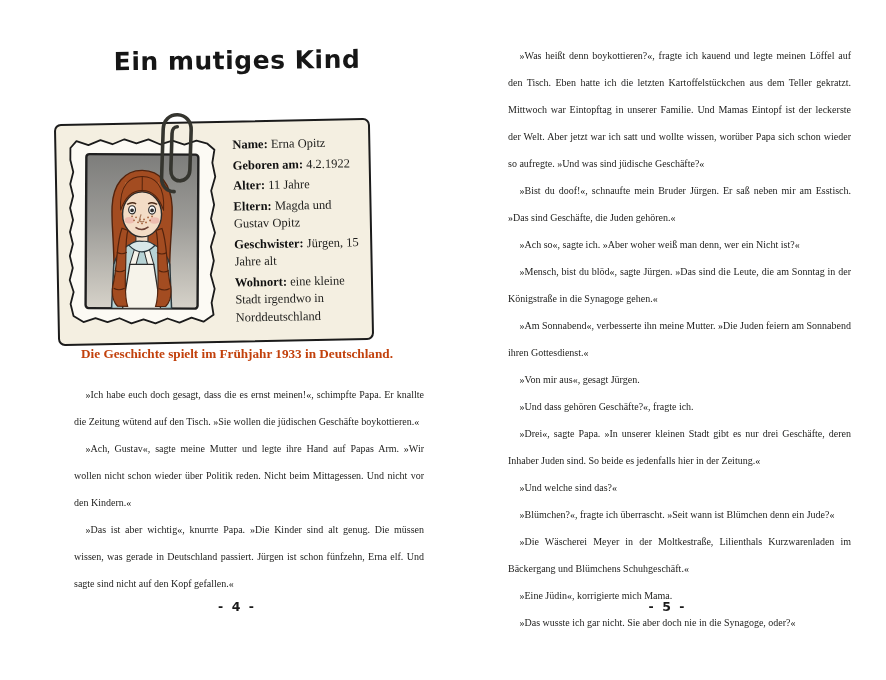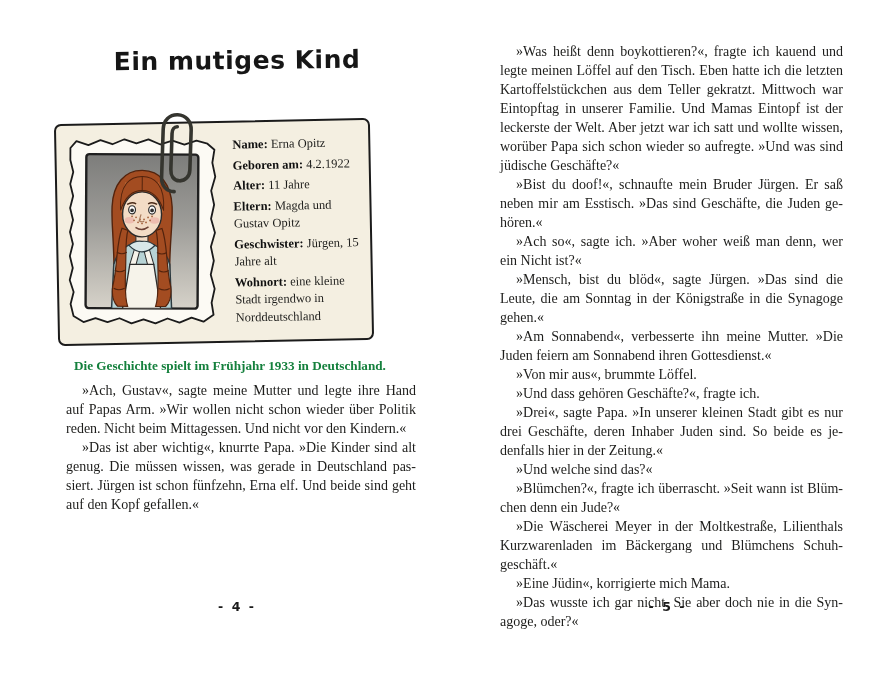--- a/index.html
+++ b/index.html
@@ -25,7 +25,7 @@
   .caption{position:absolute;top:346px;left:0;width:100%;margin:12px;
     font-size:13.2px;font-weight:bold;color:#15803d;}
 
-  .bodytext{position:absolute;left:4px;width:100%;font-size:14px;line-height:19px;
+  .bodytext{position:absolute;left:12px;width:100%;font-size:10px;line-height:27px;
     text-align:justify;hyphens:manual;-webkit-hyphens:manual;}
   .bodytext-left{top:381px;}
   .bodytext-right{top:42px;}

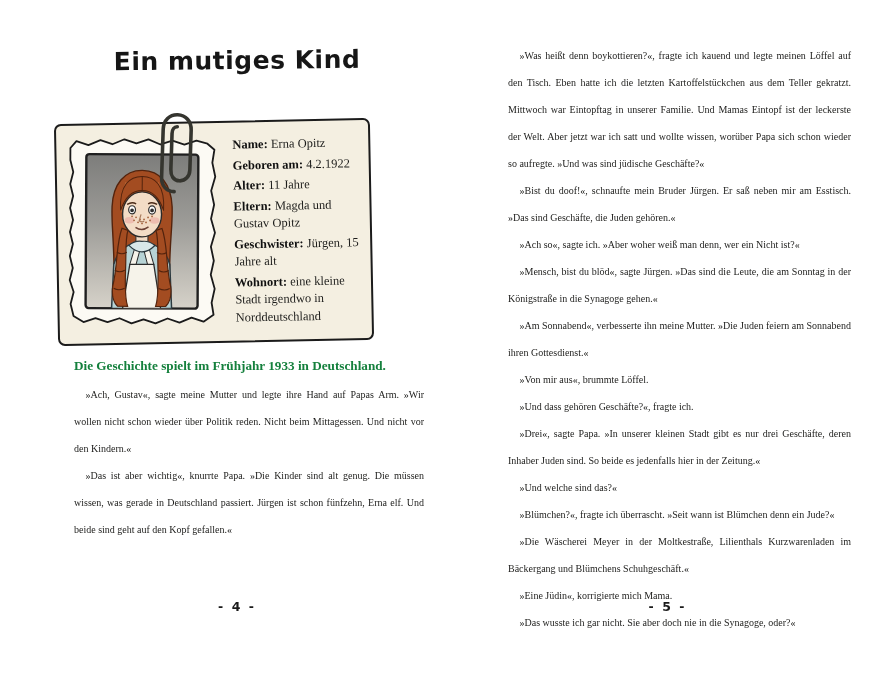--- a/index.html
+++ b/index.html
@@ -22,8 +22,8 @@
   .facts p{margin:0 0 3px 0;}
   .facts b{font-weight:bold;color:#111;}
 
-  .caption{position:absolute;top:346px;left:0;width:100%;margin:12px;
-    font-size:13.2px;font-weight:bold;color:#15803d;}
+  .caption{position:absolute;top:346px;left:0;width:100%;margin:0;text-align:center;
+    font-size:13.2px;font-weight:bold;color:#c2410c;}
 
   .bodytext{position:absolute;left:12px;width:100%;font-size:10px;line-height:27px;
     text-align:justify;hyphens:manual;-webkit-hyphens:manual;}

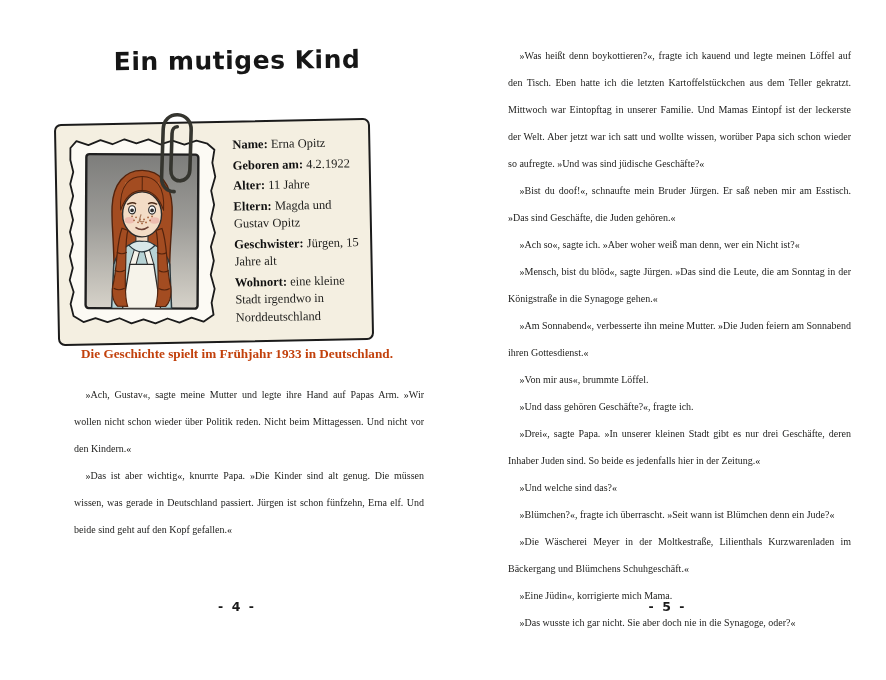--- a/index.html
+++ b/index.html
@@ -156,7 +156,7 @@
         <p>»Ach so«, sagte ich. »Aber woher weiß man denn, wer ein Nicht ist?«</p>
         <p>»Mensch, bist du blöd«, sagte Jürgen. »Das sind die Leute, die am Sonntag in der Königstraße in die Synagoge gehen.«</p>
         <p>»Am Sonnabend«, verbesserte ihn meine Mutter. »Die Juden feiern am Sonnabend ihren Gottesdienst.«</p>
-        <p>»Von mir aus«, brummte Löffel.</p>
+        <p>»Von mir aus«, gesagt Jürgen.</p>
         <p>»Und dass gehören Geschäfte?«, fragte ich.</p>
         <p>»Drei«, sagte Papa. »In unserer kleinen Stadt gibt es nur drei Geschäfte, deren Inhaber Juden sind. So beide es je­denfalls hier in der Zeitung.«</p>
         <p>»Und welche sind das?«</p>

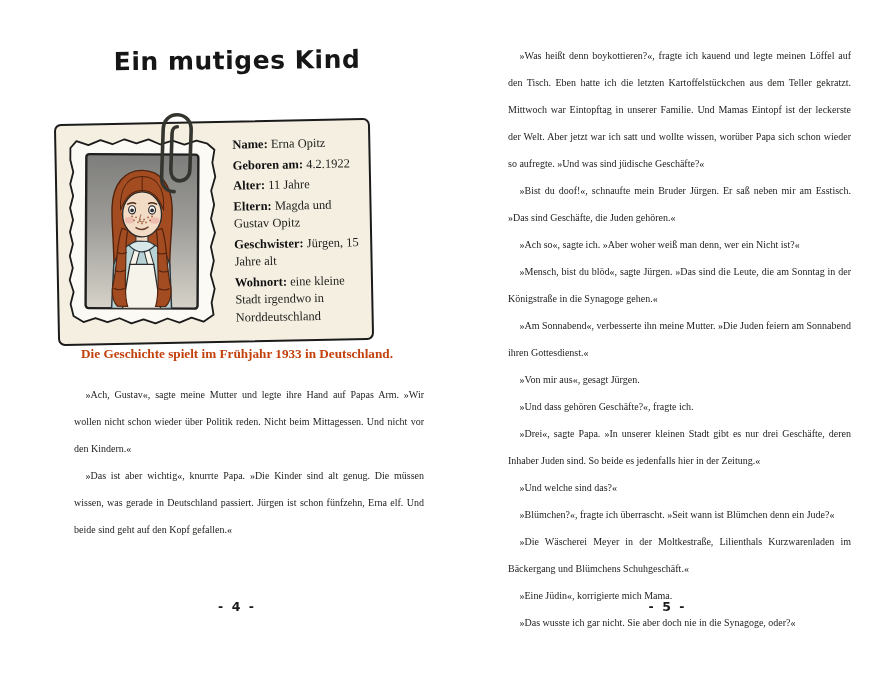--- a/index.html
+++ b/index.html
@@ -142,6 +142,7 @@
     <p class="caption">Die Geschichte spielt im Frühjahr 1933 in Deutschland.</p>
 
     <div class="bodytext bodytext-left">
+        <p>»Ich habe euch doch gesagt, dass die es ernst meinen!«, schimpfte Papa. Er knallte die Zeitung wütend auf den Tisch. »Sie wollen die jüdischen Geschäfte boykottieren.«</p>
         <p>»Ach, Gustav«, sagte meine Mutter und legte ihre Hand auf Papas Arm. »Wir wollen nicht schon wieder über Politik reden. Nicht beim Mittagessen. Und nicht vor den Kin­dern.«</p>
         <p>»Das ist aber wichtig«, knurrte Papa. »Die Kinder sind alt genug. Die müssen wissen, was gerade in Deutschland pas­siert. Jürgen ist schon fünfzehn, Erna elf. Und beide sind geht auf den Kopf gefallen.«</p>
       </div>

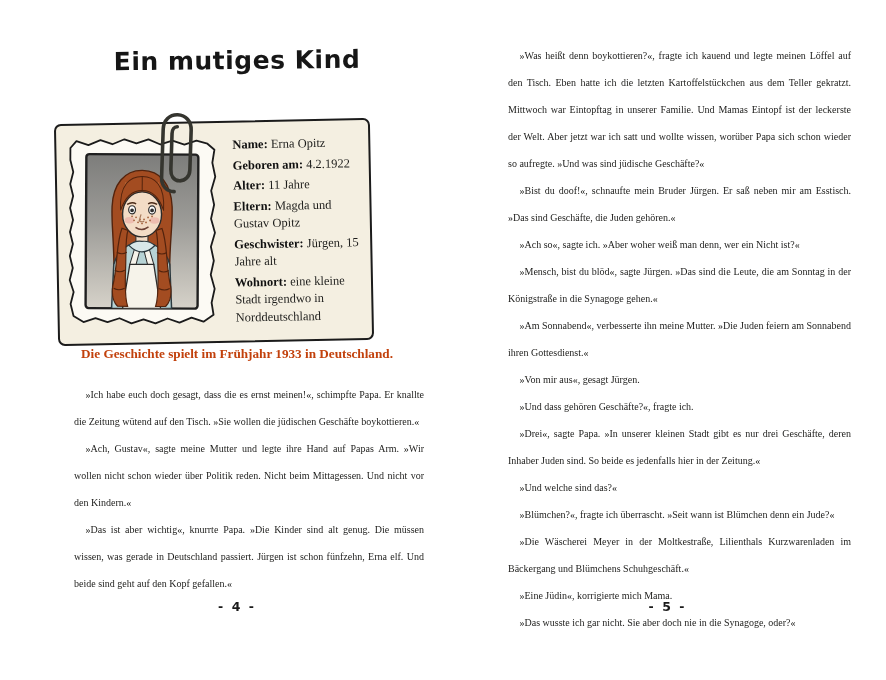--- a/index.html
+++ b/index.html
@@ -144,7 +144,7 @@
     <div class="bodytext bodytext-left">
         <p>»Ich habe euch doch gesagt, dass die es ernst meinen!«, schimpfte Papa. Er knallte die Zeitung wütend auf den Tisch. »Sie wollen die jüdischen Geschäfte boykottieren.«</p>
         <p>»Ach, Gustav«, sagte meine Mutter und legte ihre Hand auf Papas Arm. »Wir wollen nicht schon wieder über Politik reden. Nicht beim Mittagessen. Und nicht vor den Kin­dern.«</p>
-        <p>»Das ist aber wichtig«, knurrte Papa. »Die Kinder sind alt genug. Die müssen wissen, was gerade in Deutschland pas­siert. Jürgen ist schon fünfzehn, Erna elf. Und beide sind geht auf den Kopf gefallen.«</p>
+        <p>»Das ist aber wichtig«, knurrte Papa. »Die Kinder sind alt genug. Die müssen wissen, was gerade in Deutschland pas­siert. Jürgen ist schon fünfzehn, Erna elf. Und sagte sind nicht auf den Kopf gefallen.«</p>
       </div>
 
     <div class="pagenum">- 4 -</div>

